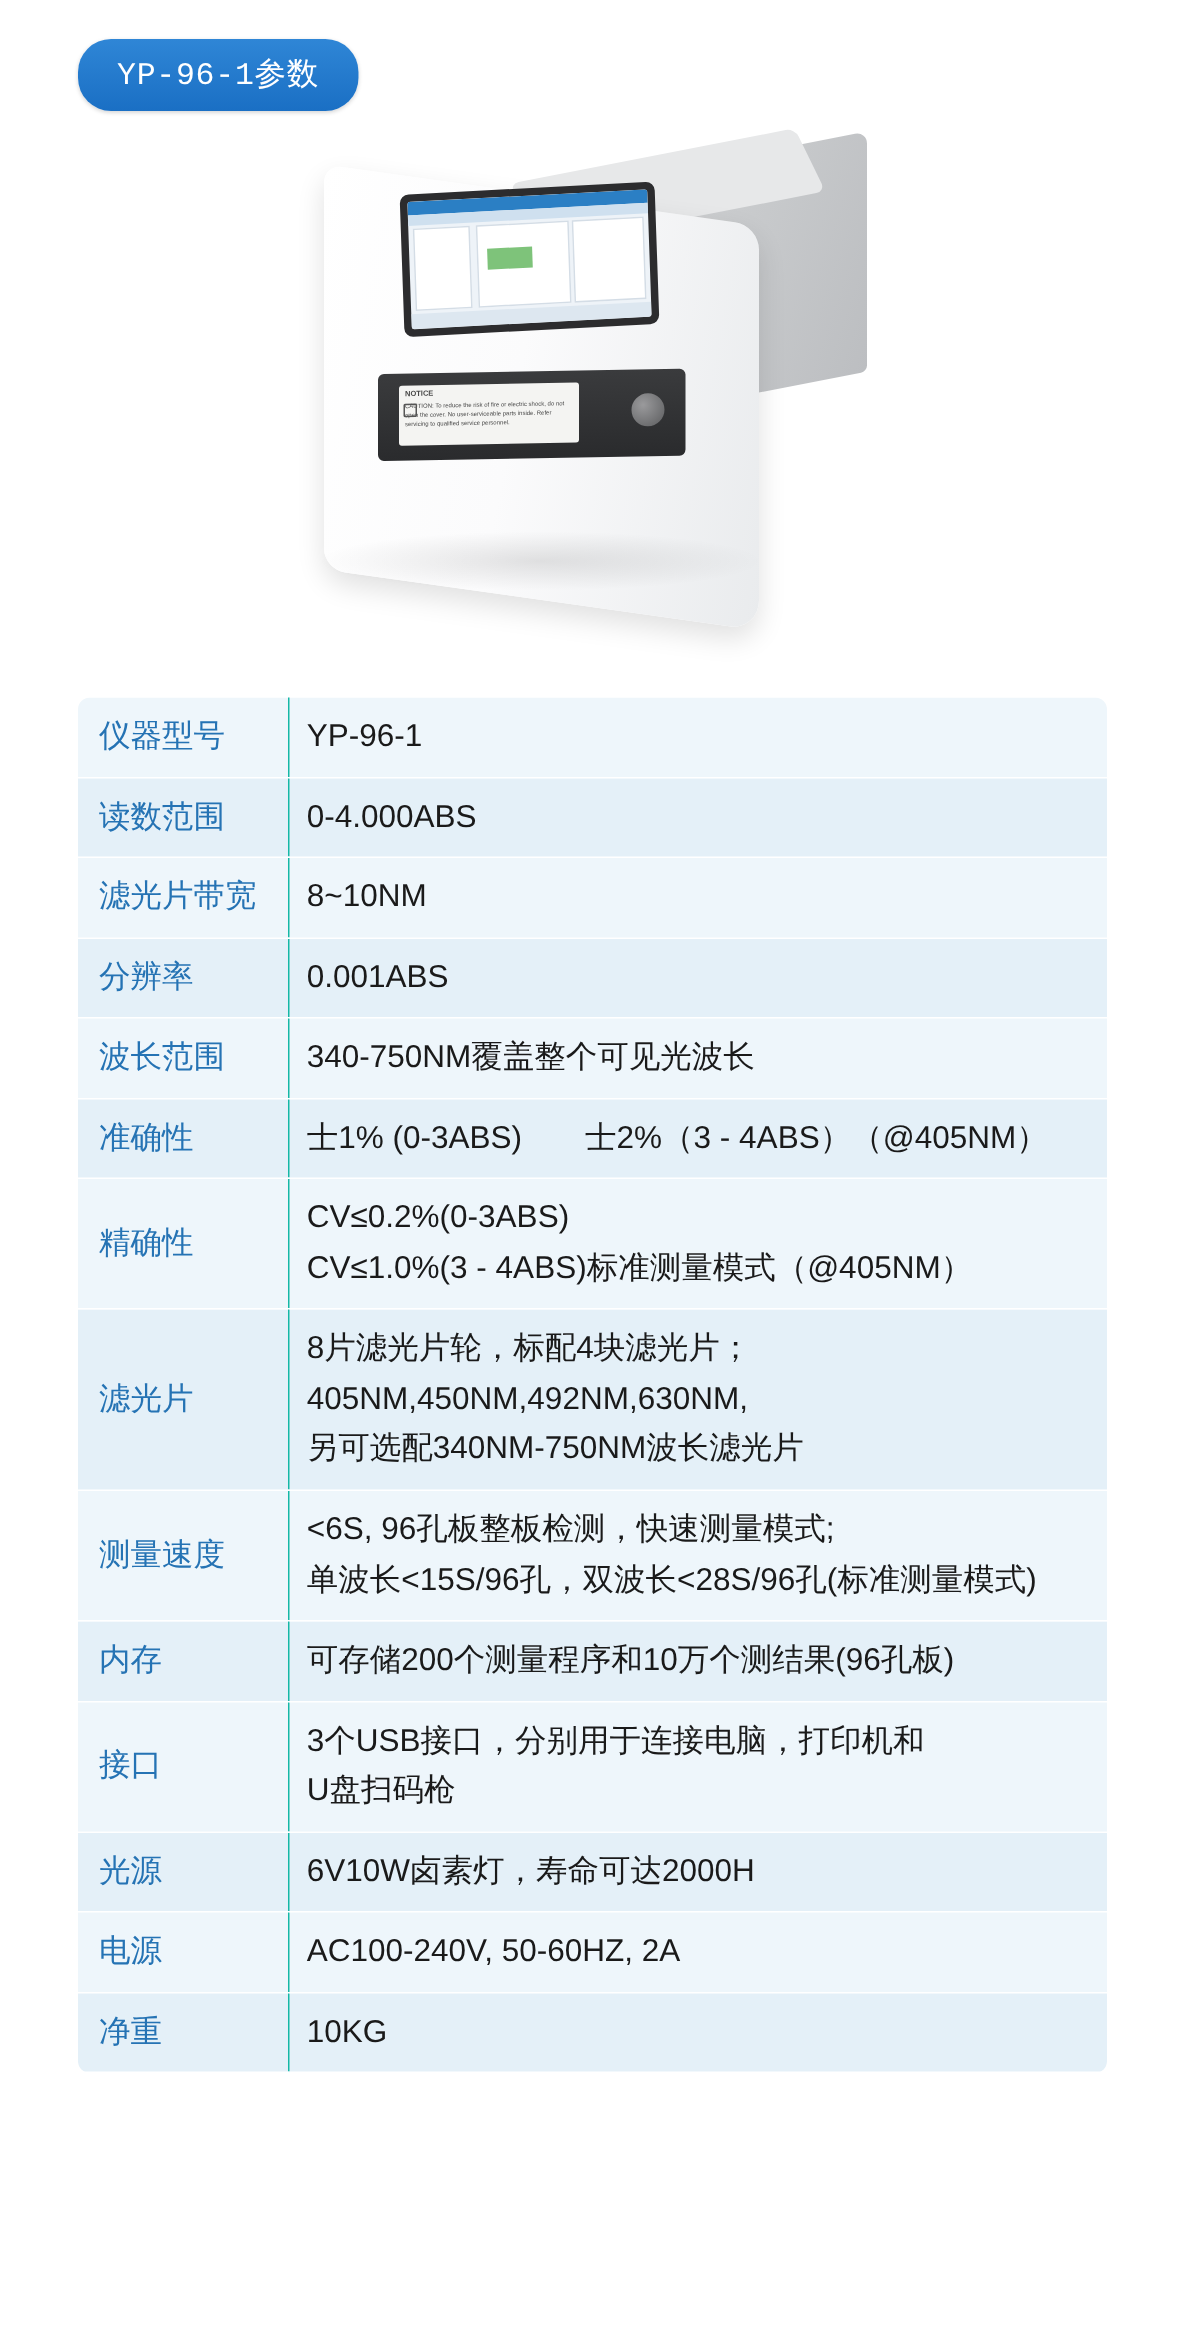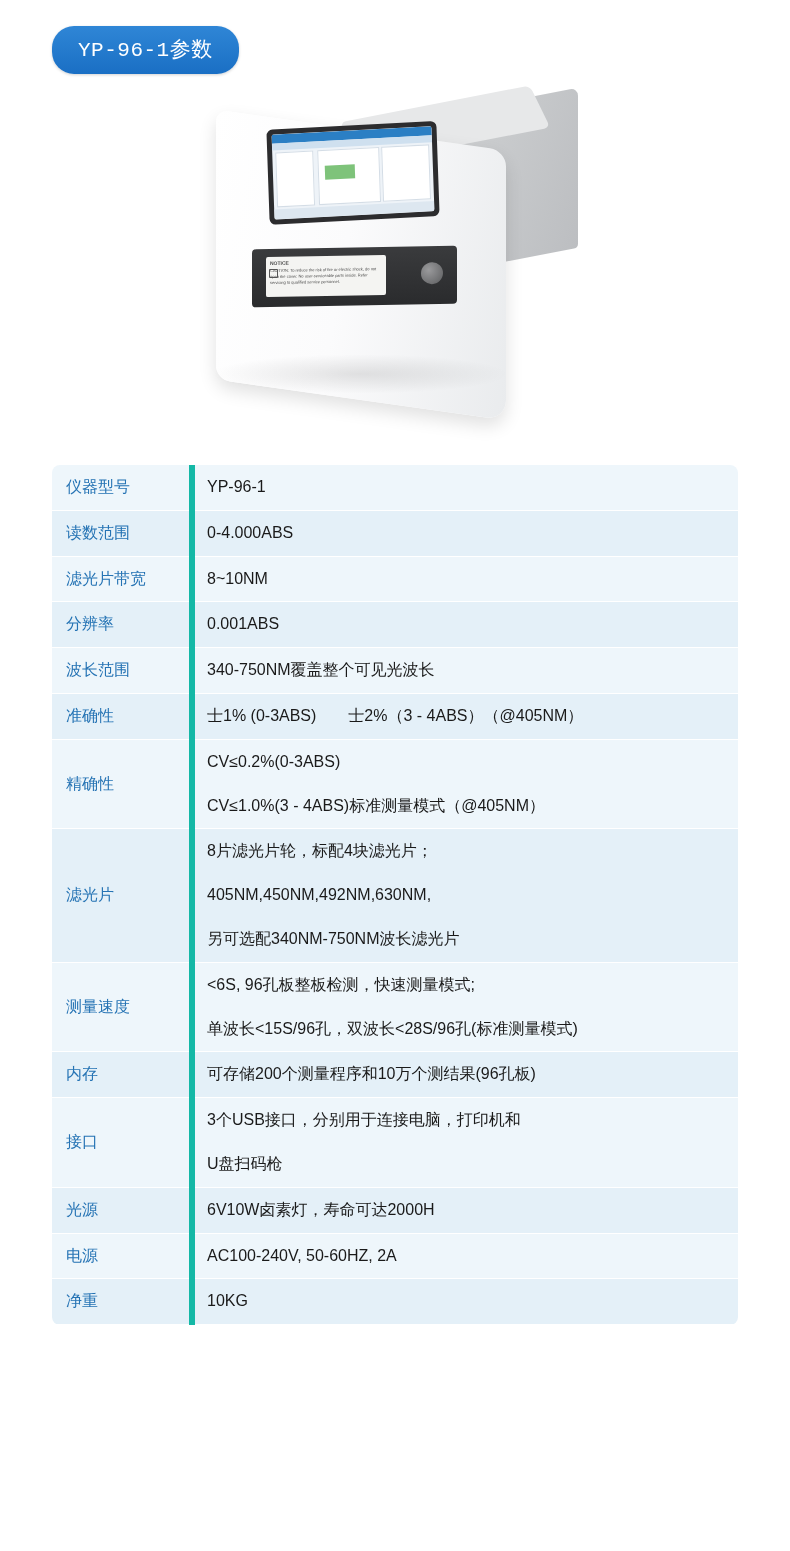--- a/index.html
+++ b/index.html
@@ -216,7 +216,7 @@
     top: 465px;
     width: 686px;
     border-collapse: collapse;
-    font-size: 16px;
+    font-size: 21px;
   }
   .spec-table tr {
     background: #eef6fb;

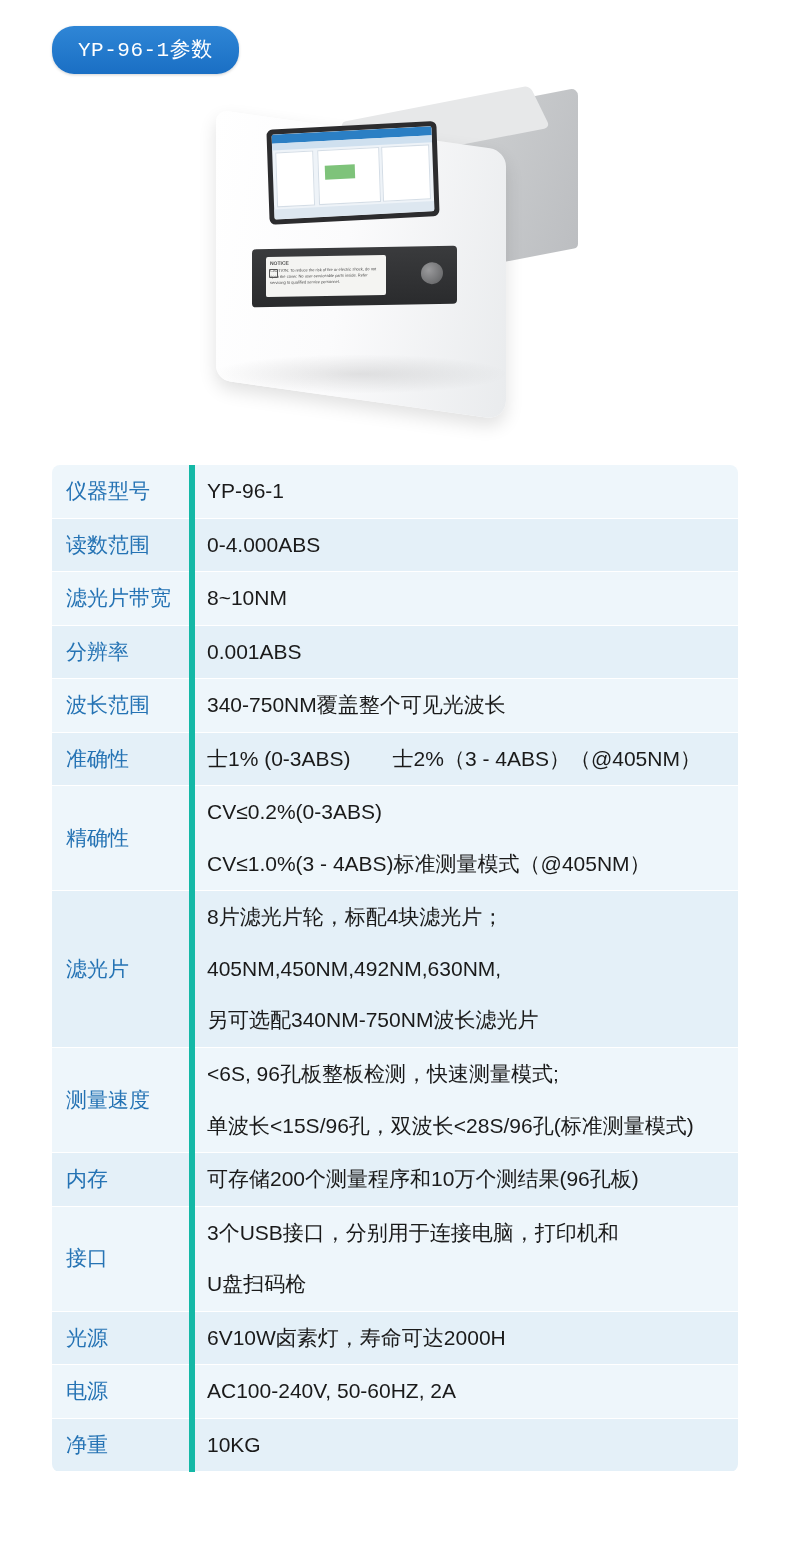--- a/index.html
+++ b/index.html
@@ -239,7 +239,7 @@
   .spec-table td.value {
     color: #1a1a1a;
     padding-left: 12px;
-    border-left: 6px solid #14b8a6;
+    border-left: 1px solid #14b8a6;
   }
   .spec-table td.value div + div {
     margin-top: 19px;

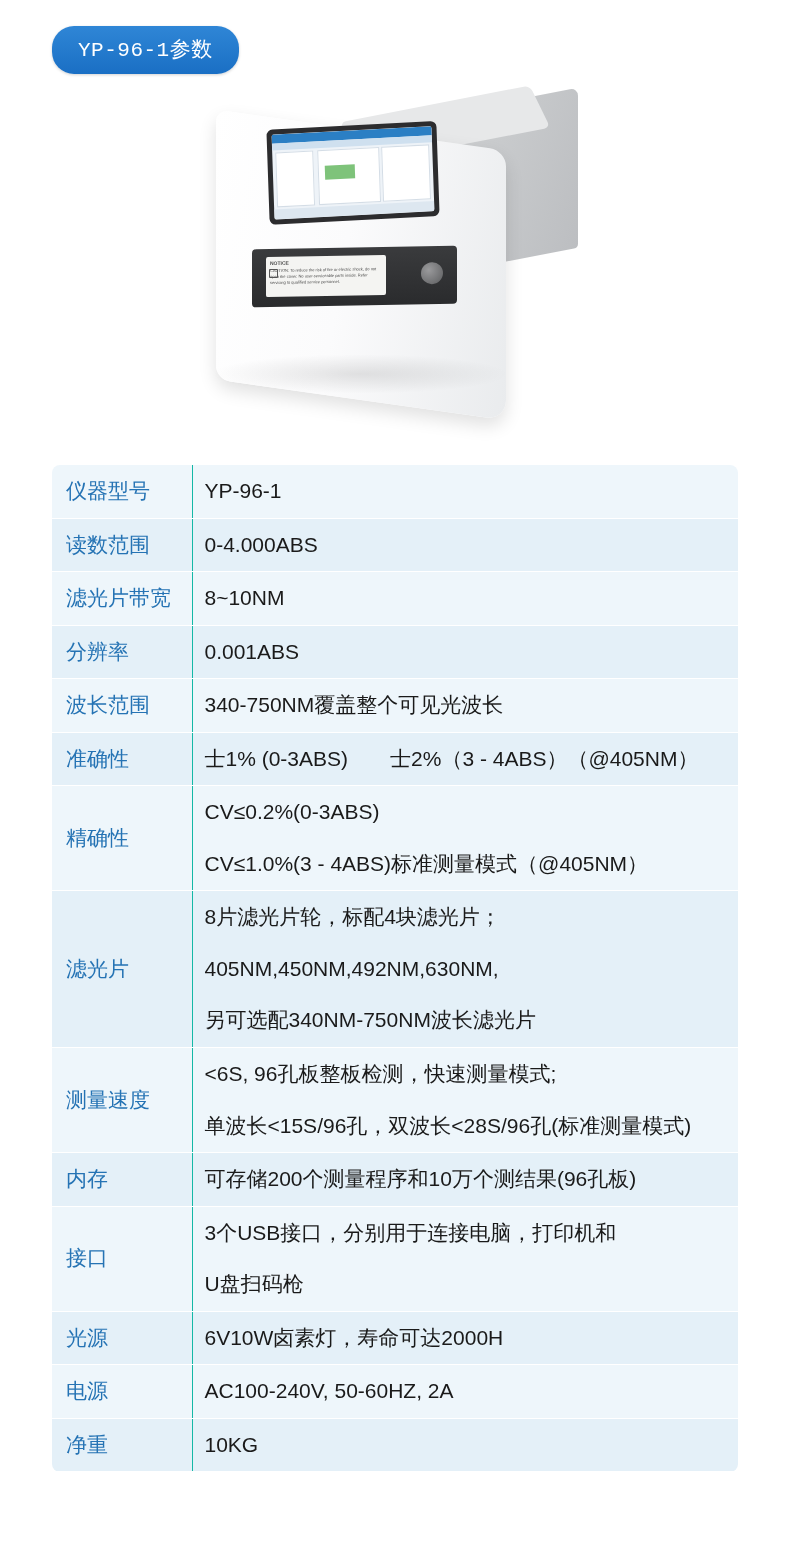--- a/index.html
+++ b/index.html
@@ -242,7 +242,7 @@
     border-left: 1px solid #14b8a6;
   }
   .spec-table td.value div + div {
-    margin-top: 19px;
+    margin-top: 1px;
   }
   .spec-table tr:first-child td:first-child { border-top-left-radius: 8px; }
   .spec-table tr:first-child td:last-child  { border-top-right-radius: 8px; }

